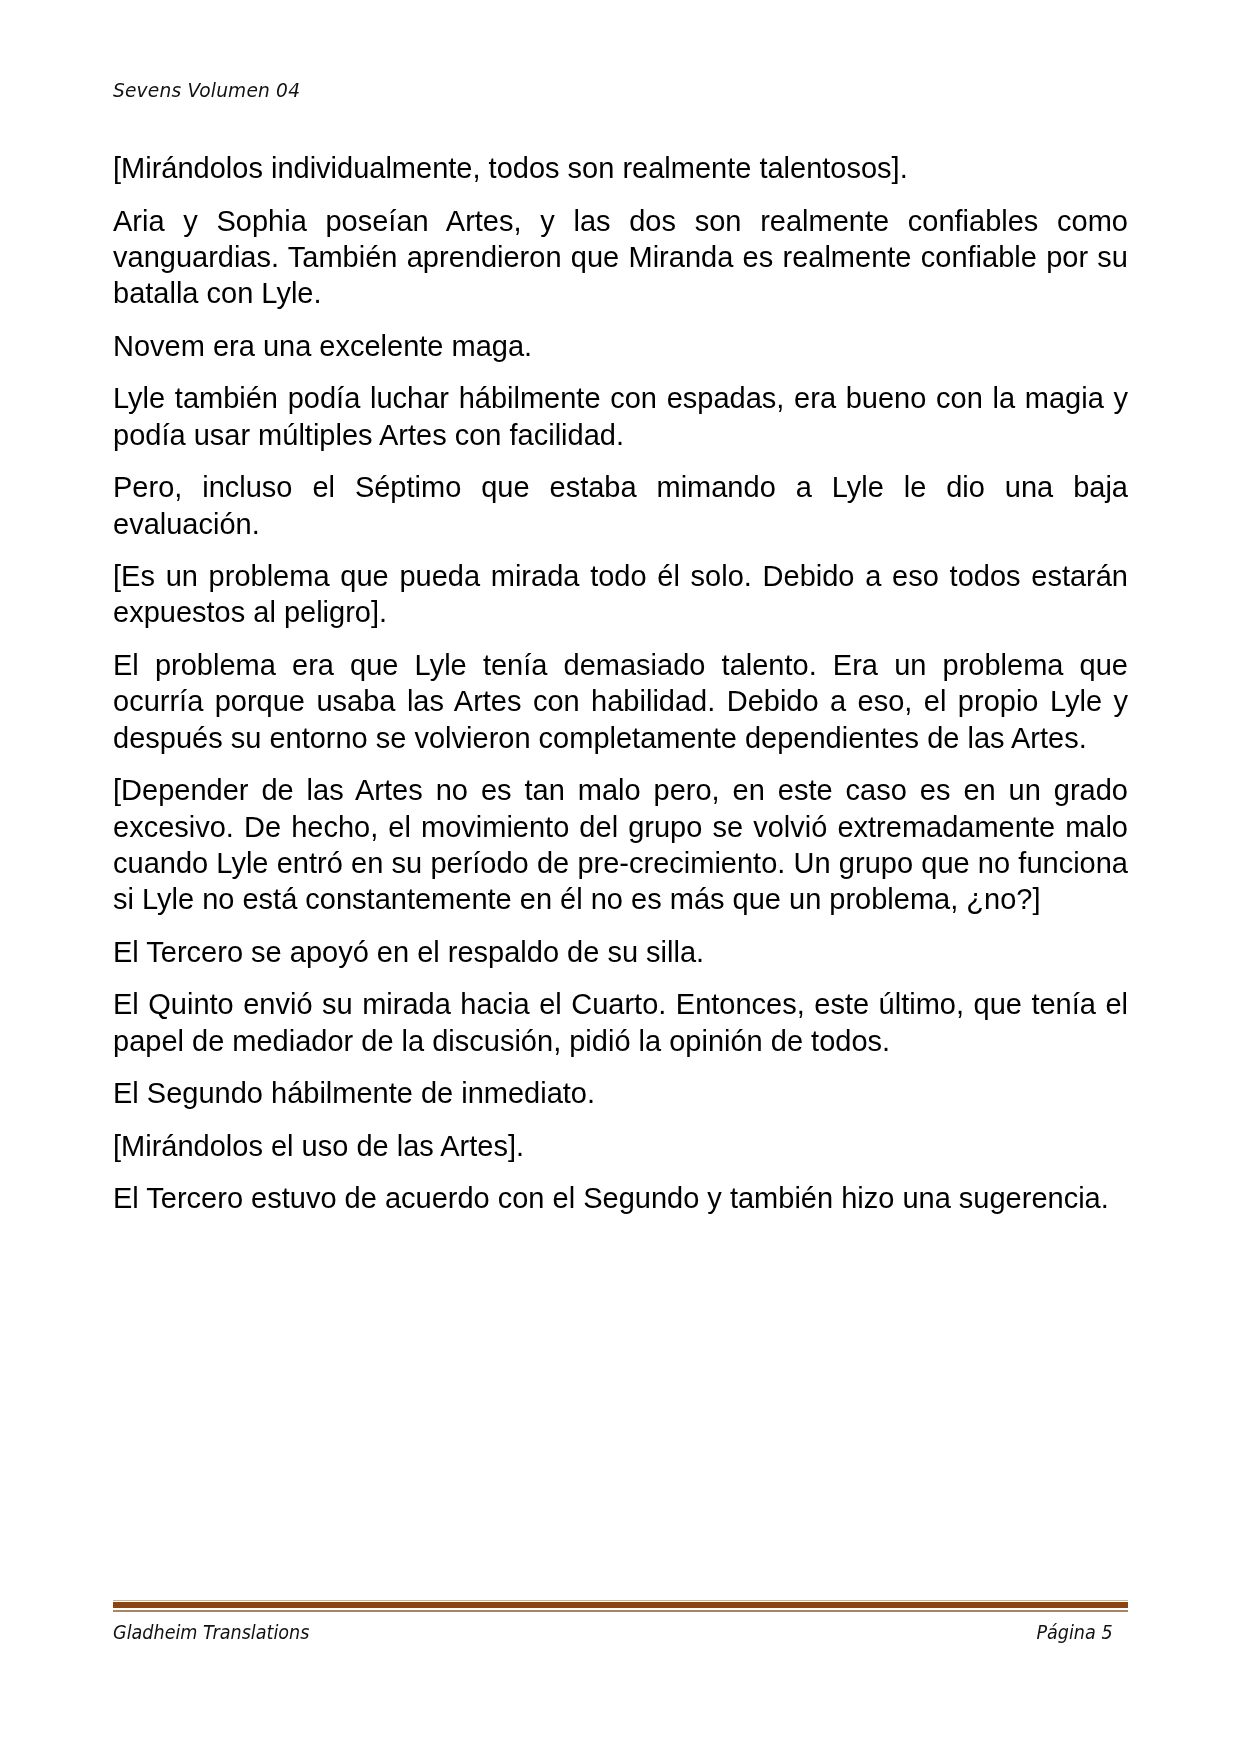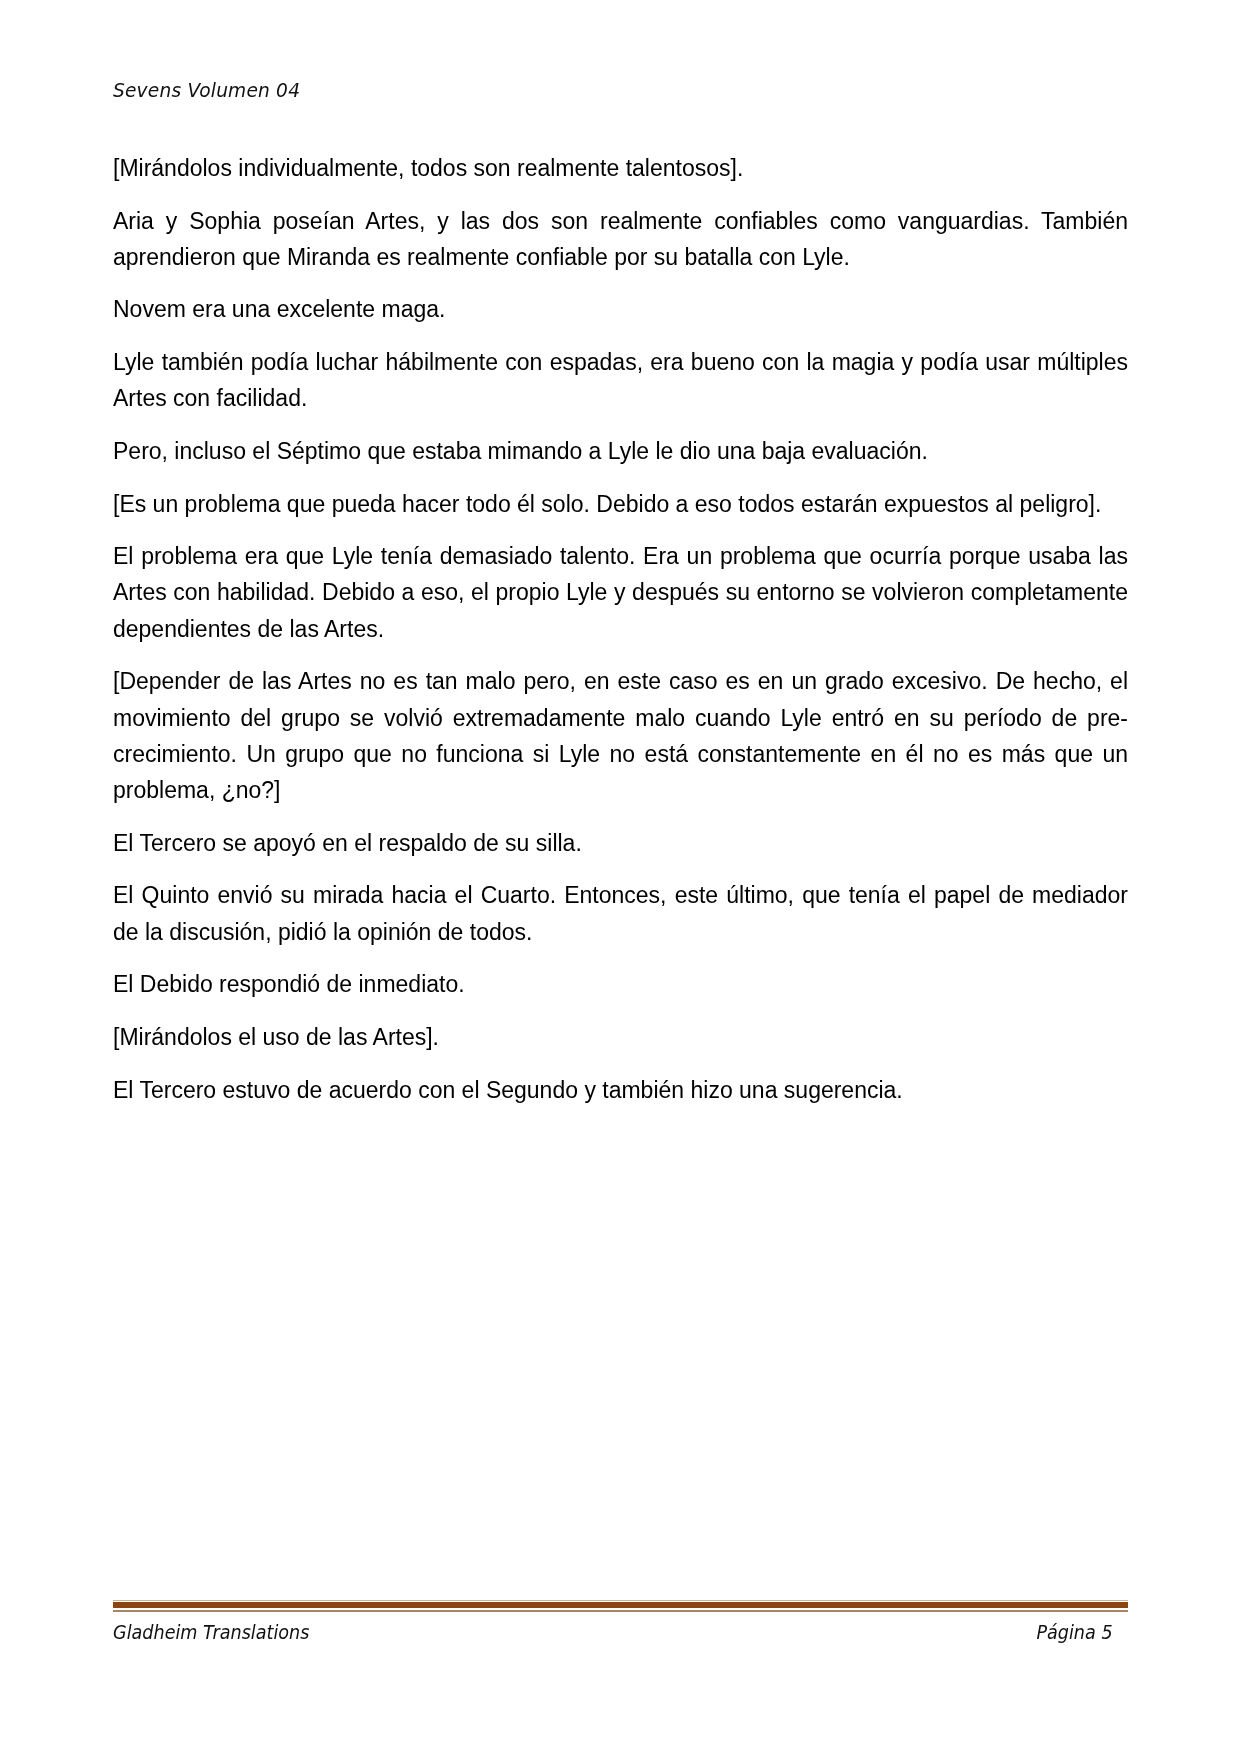--- a/index.html
+++ b/index.html
@@ -36,7 +36,7 @@
   }
   .body-text p {
     margin: 0 0 16.3px 0;
-    font-size: 23px;
+    font-size: 29px;
     line-height: 36.3px;
     text-align: justify;
     color: #000000;

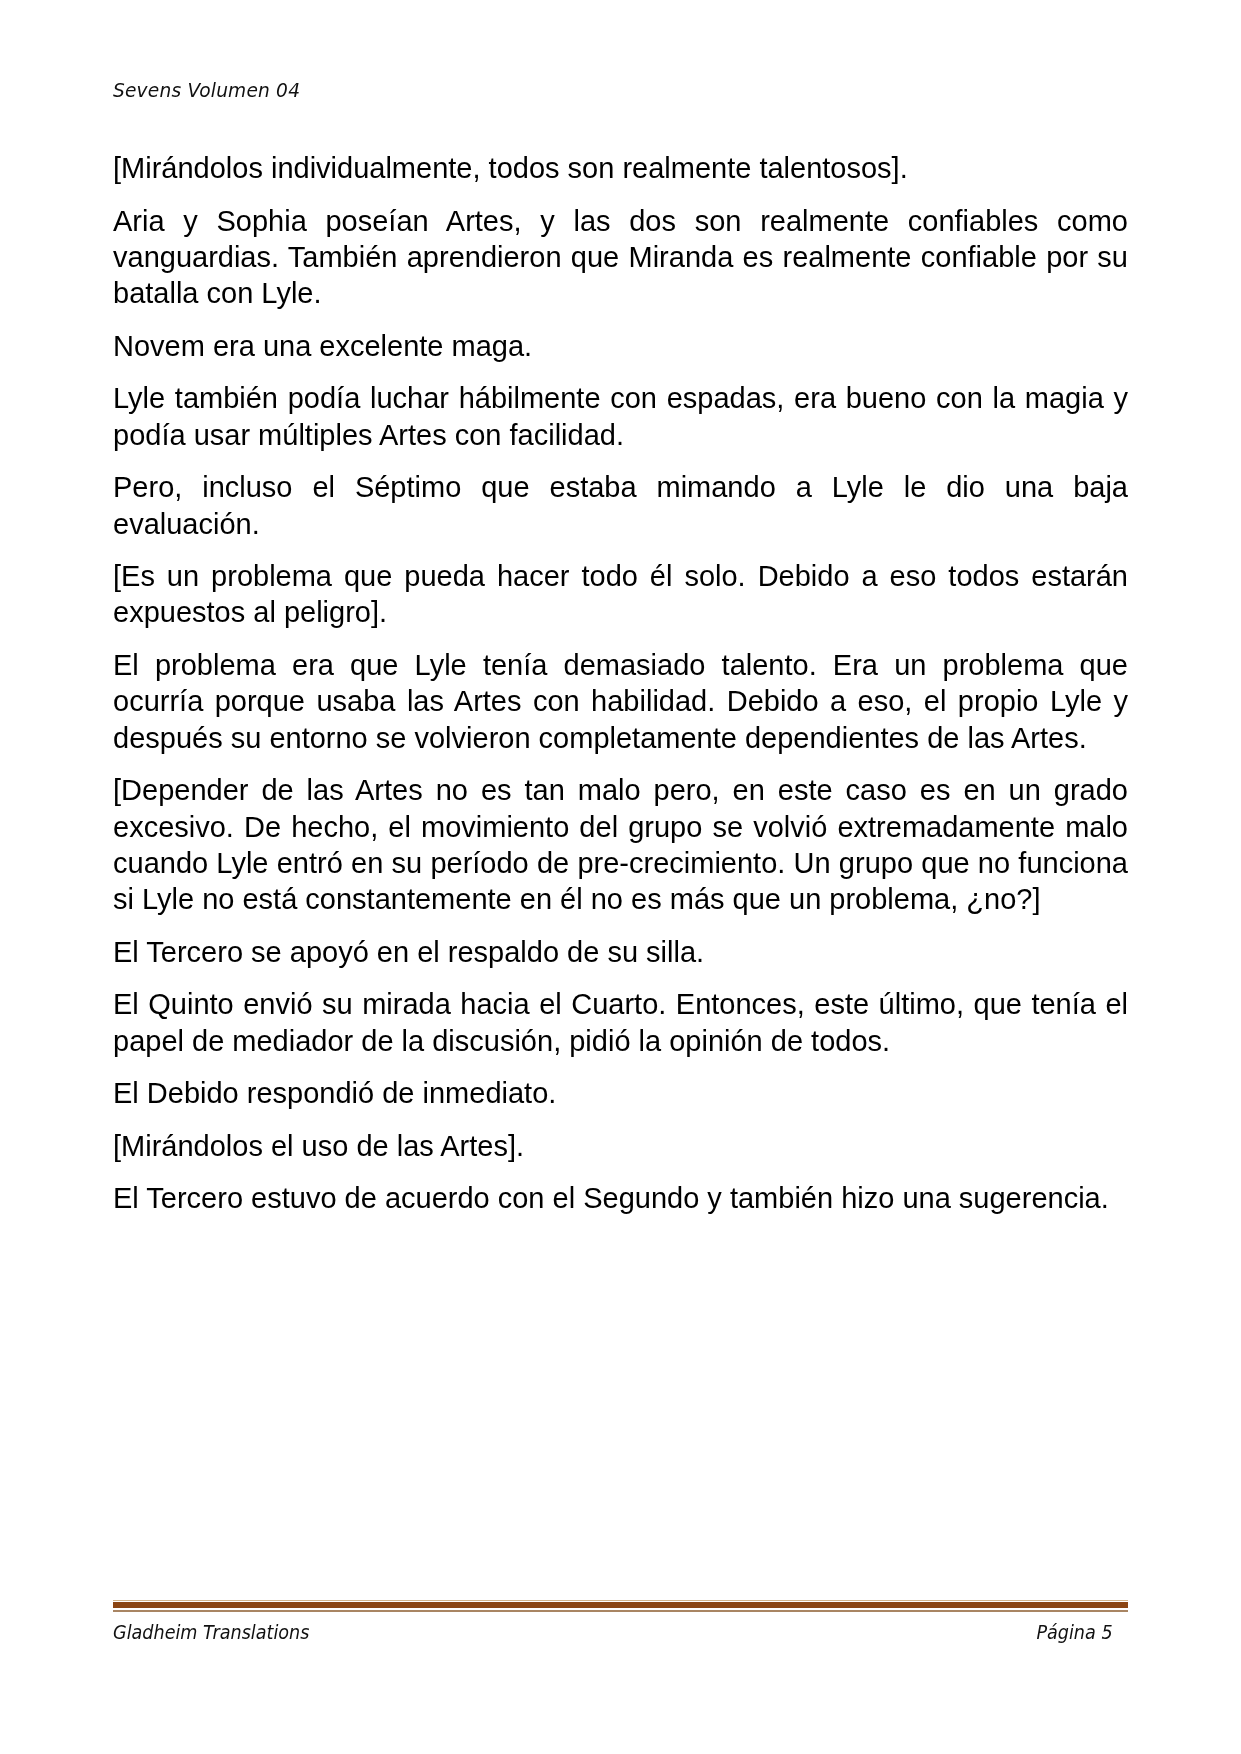--- a/index.html
+++ b/index.html
@@ -91,7 +91,7 @@
   <p>Novem era una excelente maga.</p>
   <p>Lyle también podía luchar hábilmente con espadas, era bueno con la magia y podía usar múltiples Artes con facilidad.</p>
   <p>Pero, incluso el Séptimo que estaba mimando a Lyle le dio una baja evaluación.</p>
-  <p>[Es un problema que pueda hacer todo él solo. Debido a eso todos estarán expuestos al peligro].</p>
+  <p>[Es un problema que pueda mirada todo él solo. Debido a eso todos estarán expuestos al peligro].</p>
   <p>El problema era que Lyle tenía demasiado talento. Era un problema que ocurría porque usaba las Artes con habilidad. Debido a eso, el propio Lyle y después su entorno se volvieron completamente dependientes de las Artes.</p>
   <p>[Depender de las Artes no es tan malo pero, en este caso es en un grado excesivo. De hecho, el movimiento del grupo se volvió extremadamente malo cuando Lyle entró en su período de pre-crecimiento. Un grupo que no funciona si Lyle no está constantemente en él no es más que un problema, ¿no?]</p>
   <p>El Tercero se apoyó en el respaldo de su silla.</p>

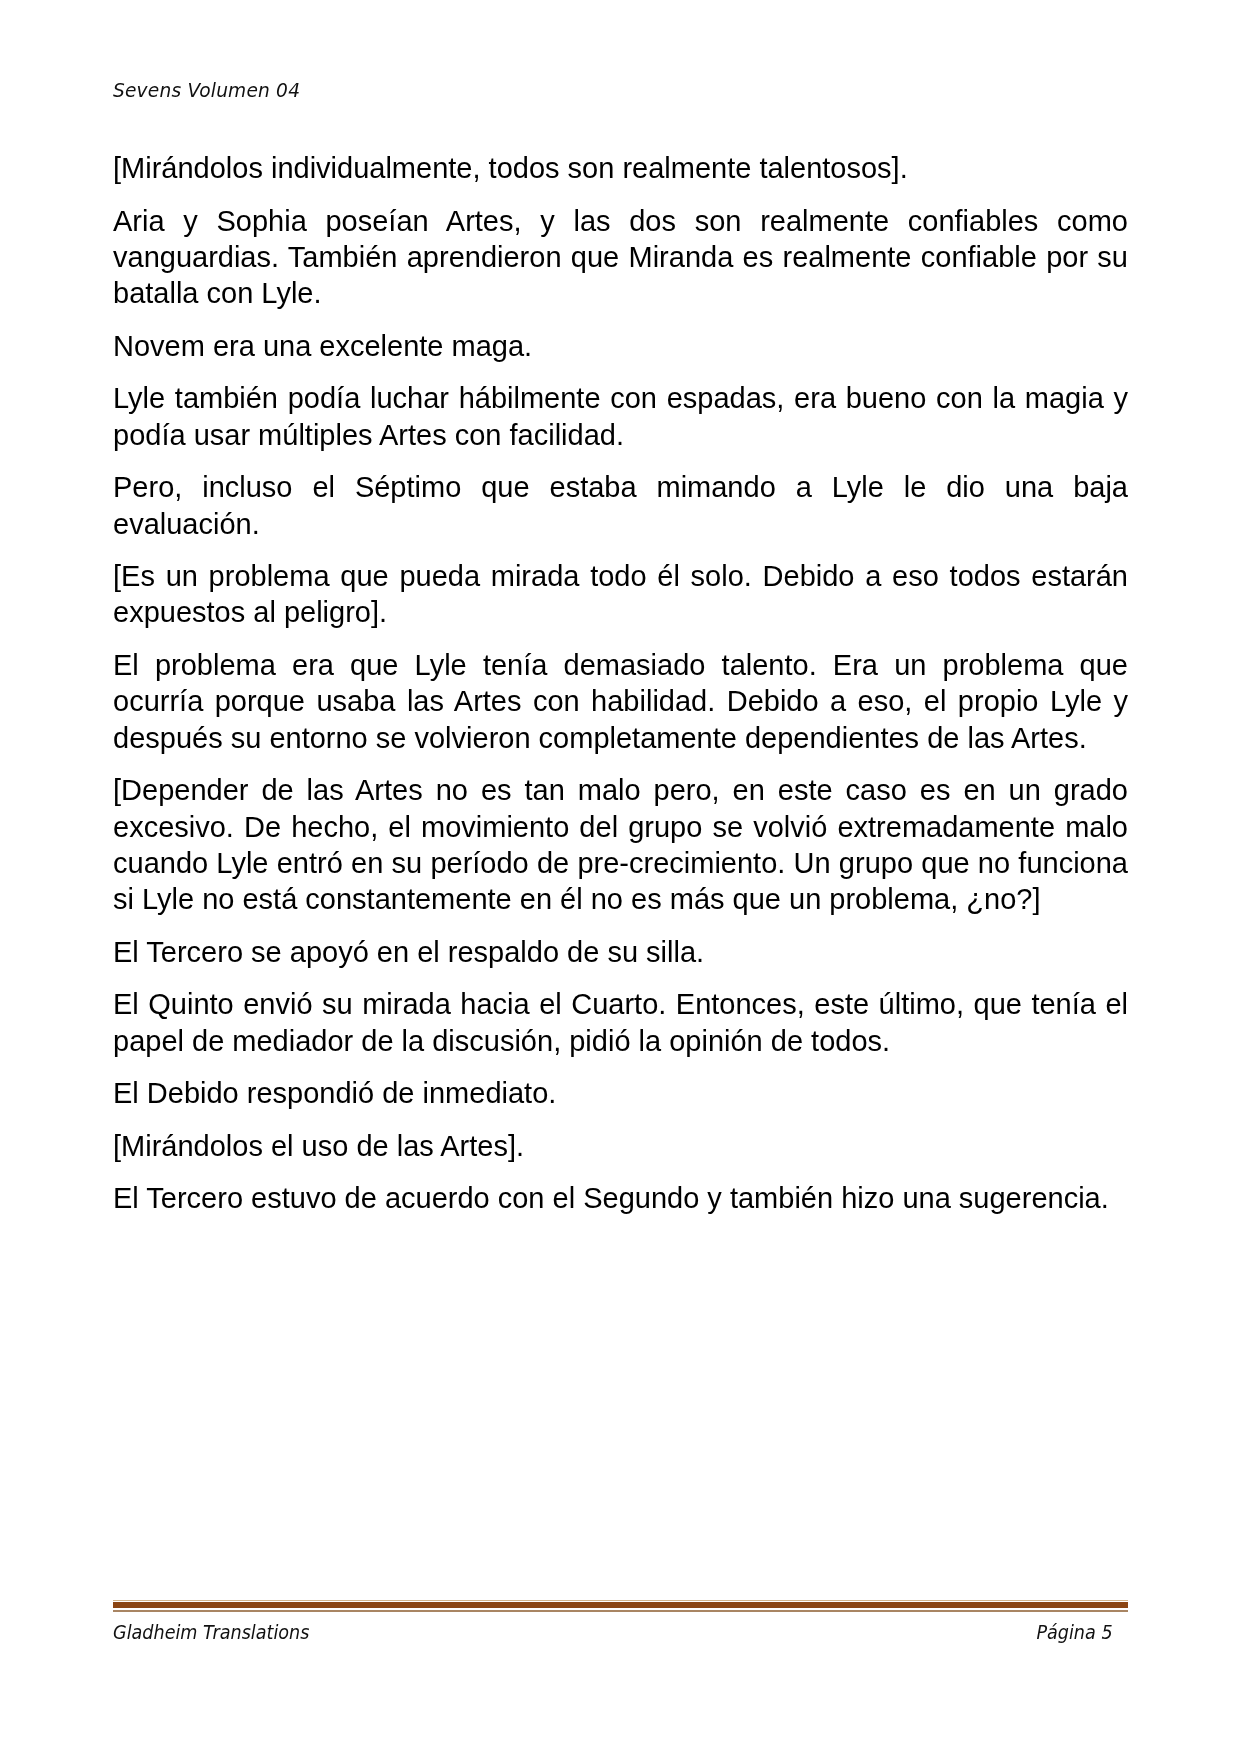--- a/index.html
+++ b/index.html
@@ -96,7 +96,7 @@
   <p>[Depender de las Artes no es tan malo pero, en este caso es en un grado excesivo. De hecho, el movimiento del grupo se volvió extremadamente malo cuando Lyle entró en su período de pre-crecimiento. Un grupo que no funciona si Lyle no está constantemente en él no es más que un problema, ¿no?]</p>
   <p>El Tercero se apoyó en el respaldo de su silla.</p>
   <p>El Quinto envió su mirada hacia el Cuarto. Entonces, este último, que tenía el papel de mediador de la discusión, pidió la opinión de todos.</p>
-  <p>El Debido respondió de inmediato.</p>
+  <p>El Segundo hábilmente de inmediato.</p>
   <p>[Mirándolos el uso de las Artes].</p>
   <p>El Tercero estuvo de acuerdo con el Segundo y también hizo una sugerencia.</p>
 </div>

